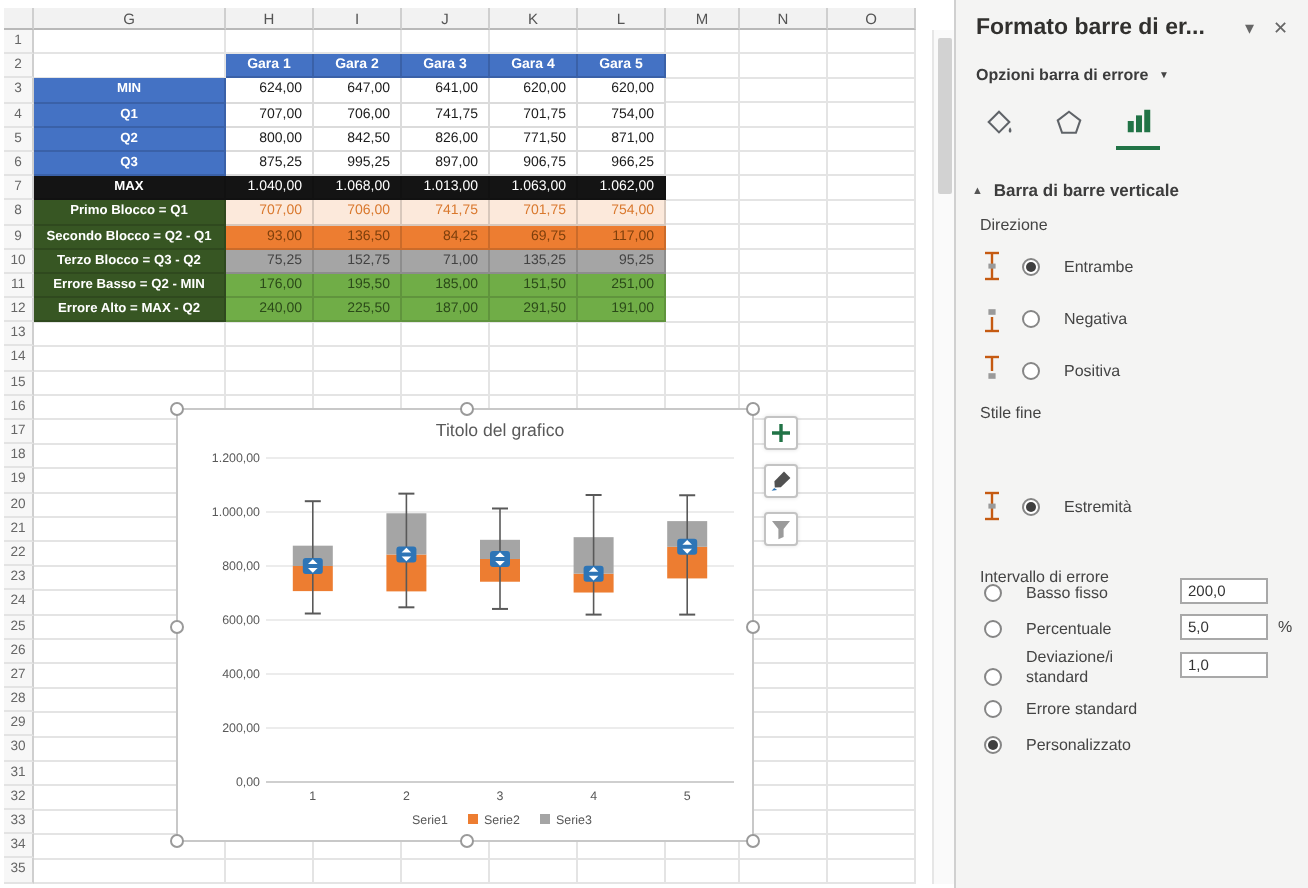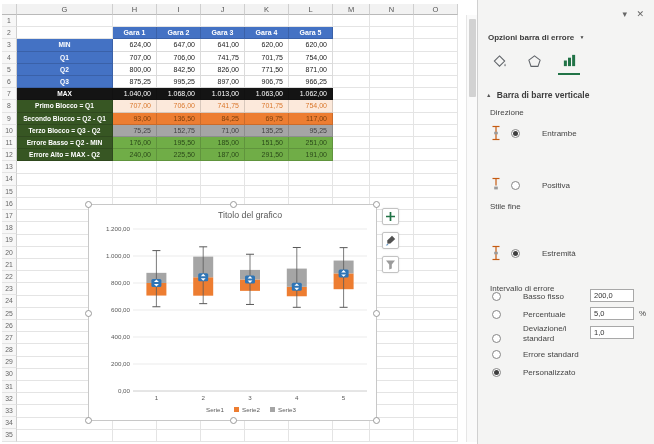--- a/index.html
+++ b/index.html
@@ -325,6 +325,7 @@
   </div>
 
   <div class="panel">
+    <span class="p-title">Formato barre di er...</span>
     <span class="p-chev">▾</span>
     <span class="p-close">✕</span>
 

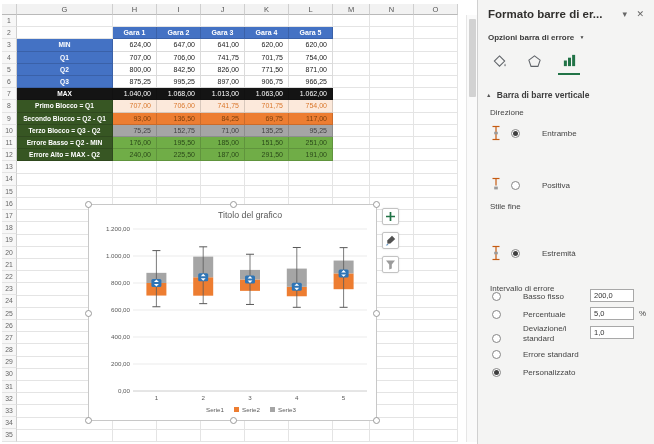--- a/index.html
+++ b/index.html
@@ -60,7 +60,7 @@
 .opt.wrap{align-items:flex-end}
 .radio{width:9px;height:9px;border:1px solid #868686;border-radius:50%;background:#fff;flex:none}
 .radio.sel::after{content:'';display:block;width:5px;height:5px;margin:1px;border-radius:50%;background:#3f3f3f}
-.olabel{margin-left:22px;white-space:nowrap}
+.olabel{margin-left:12px;white-space:nowrap}
 .olabel.wrap2{white-space:normal;width:72px;line-height:1.2}
 .dicon{margin-right:9px;flex:none}
 .pinput{position:absolute;left:112px;width:44px;height:13px;border:1px solid #a8a8a8;font-size:7.5px;padding:0 3px;font-family:"Liberation Sans",sans-serif;color:#333;background:#fff}

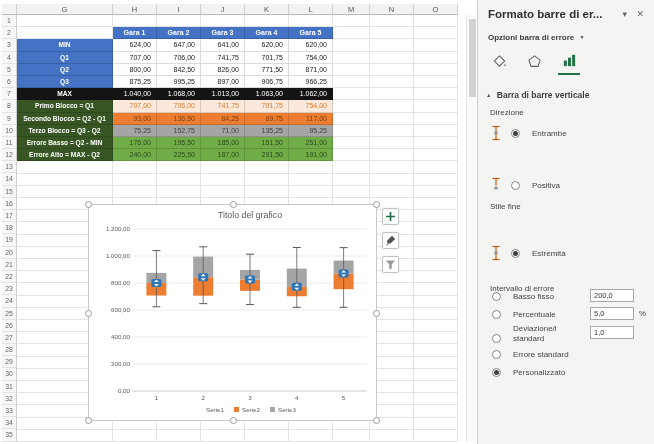--- a/index.html
+++ b/index.html
@@ -372,6 +372,15 @@
       <span class="radio sel"></span>
       <span class="olabel">Entrambe</span>
     </div>
+    <div class="opt" style="left:12px;top:150px;height:18px">
+      <svg class="dicon" width="12" height="18" viewBox="0 0 12 18">
+        <line x1="6" y1="8.5" x2="6" y2="15.5" stroke="#C55A11" stroke-width="1.2"></line>
+        <line x1="2.5" y1="15.5" x2="9.5" y2="15.5" stroke="#C55A11" stroke-width="1.2"></line>
+        <rect x="4.2" y="4.6" width="3.6" height="2.8" fill="#9a9a9a"></rect>
+      </svg>
+      <span class="radio"></span>
+      <span class="olabel">Negativa</span>
+    </div>
     <div class="opt" style="left:12px;top:176px;height:18px">
       <svg class="dicon" width="12" height="18" viewBox="0 0 12 18">
         <line x1="6" y1="2.5" x2="6" y2="9.5" stroke="#C55A11" stroke-width="1.2"></line>

